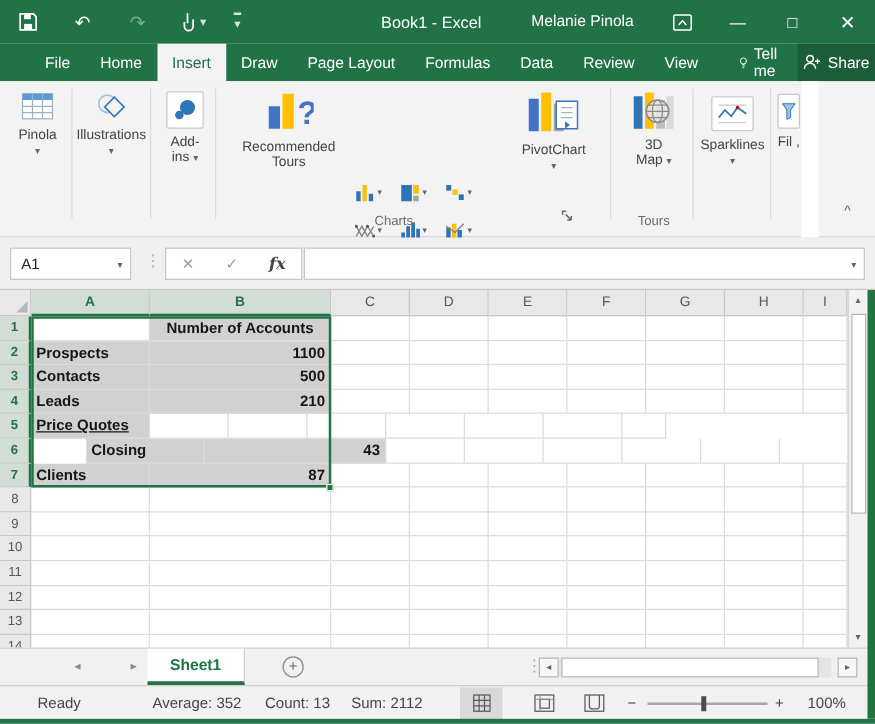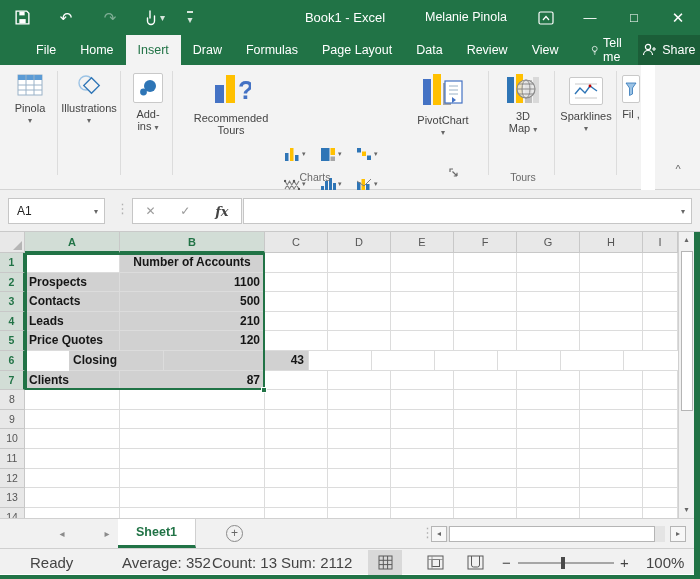--- a/index.html
+++ b/index.html
@@ -133,8 +133,8 @@
   <div class="tab">Home</div>
   <div class="tab active">Insert</div>
   <div class="tab">Draw</div>
+  <div class="tab">Page Layout</div>
   <div class="tab">Formulas</div>
-  <div class="tab">Page Layout</div>
   <div class="tab">Data</div>
   <div class="tab">Review</div>
   <div class="tab">View</div>

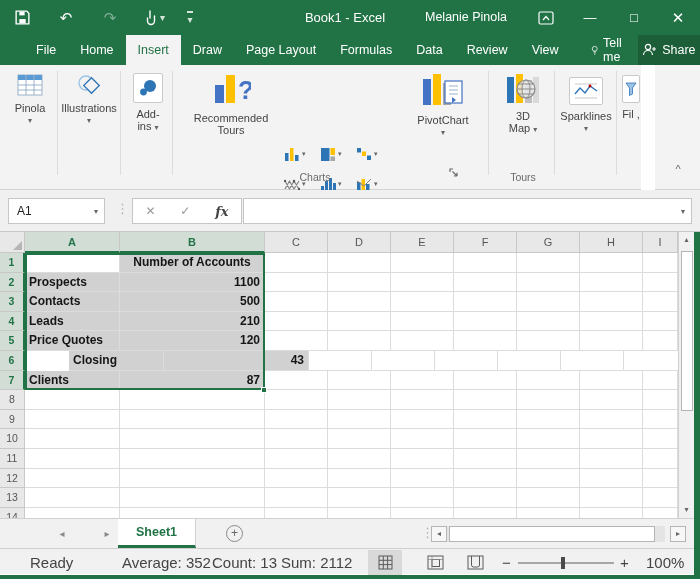--- a/index.html
+++ b/index.html
@@ -414,7 +414,7 @@
       </div>
       <div class="g-row">
         <div class="rowhdr sel">5</div>
-        <div class="cell sel-cell" style="width: 95px;">Price Quotes</div>
+        <div class="cell sel-cell" style="width: 95px; text-decoration: underline;">Price Quotes</div>
         <div class="cell sel-cell c-right" style="width: 145px;">120</div>
         <div class="cell" style="width: 63px;"></div>
         <div class="cell" style="width: 63px;"></div>

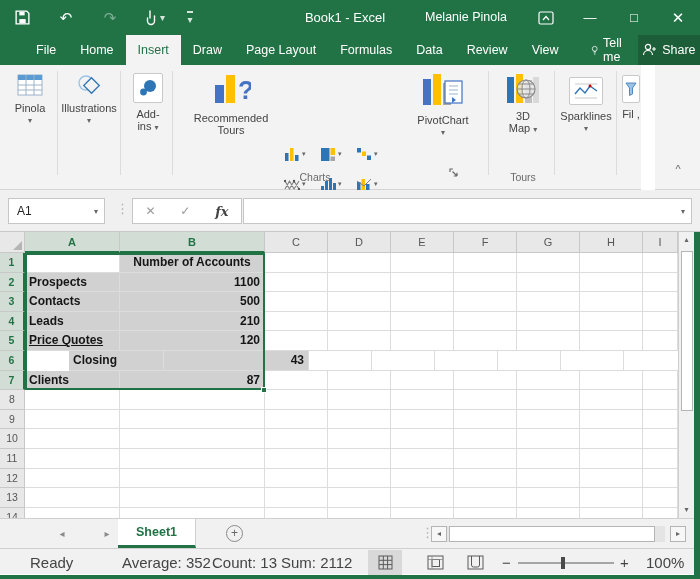--- a/index.html
+++ b/index.html
@@ -415,7 +415,6 @@
       <div class="g-row">
         <div class="rowhdr sel">5</div>
         <div class="cell sel-cell" style="width: 95px; text-decoration: underline;">Price Quotes</div>
-        <div class="cell sel-cell c-right" style="width: 145px;">120</div>
         <div class="cell" style="width: 63px;"></div>
         <div class="cell" style="width: 63px;"></div>
         <div class="cell" style="width: 63px;"></div>

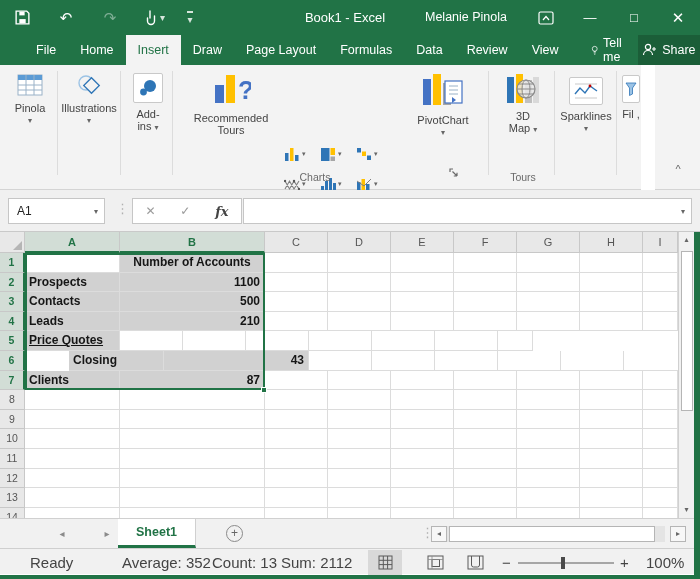--- a/index.html
+++ b/index.html
@@ -81,7 +81,7 @@
   .hscroll-track { position:absolute; left:447px; top:7px; width:218px; height:16px; background:#e4e4e4; }
   .hscroll-thumb { position:absolute; left:2px; top:0; width:206px; height:16px; background:#fff; border:1px solid #b5b5b5; }
   
-  .statusbar { position:absolute; top:548px; left:0; width:700px; height:26px; background:#f1f1f1; border-top:1px solid #cfcfcf; font-size:15px; color:#444; }
+  .statusbar { position:absolute; top:548px; left:0; width:700px; height:26px; background:#f1f1f1; border-top:1px solid #cfcfcf; font-size:12px; color:#444; }
   .sb-item { position:absolute; top:0; height:27px; line-height:27px; }
   .view-btn { position:absolute; top:1px; width:34px; height:25px; display:flex; align-items:center; justify-content:center; }
   .view-btn.active { background:#d9d9d9; }

